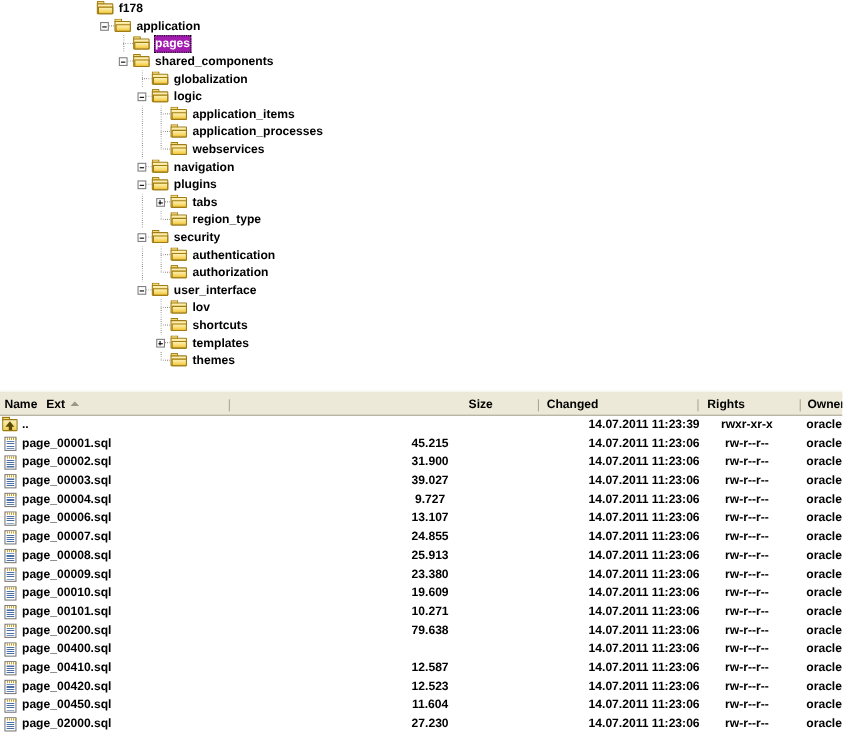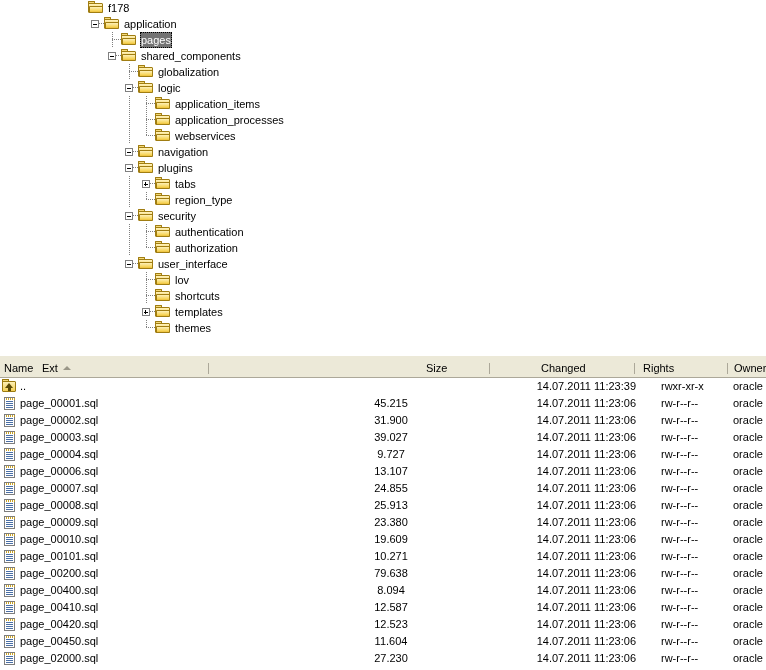--- a/index.html
+++ b/index.html
@@ -20,6 +20,7 @@
     width: 766px;
     height: 670px;
     background: #ffffff;
+    font-weight: bold;
   }
 
   

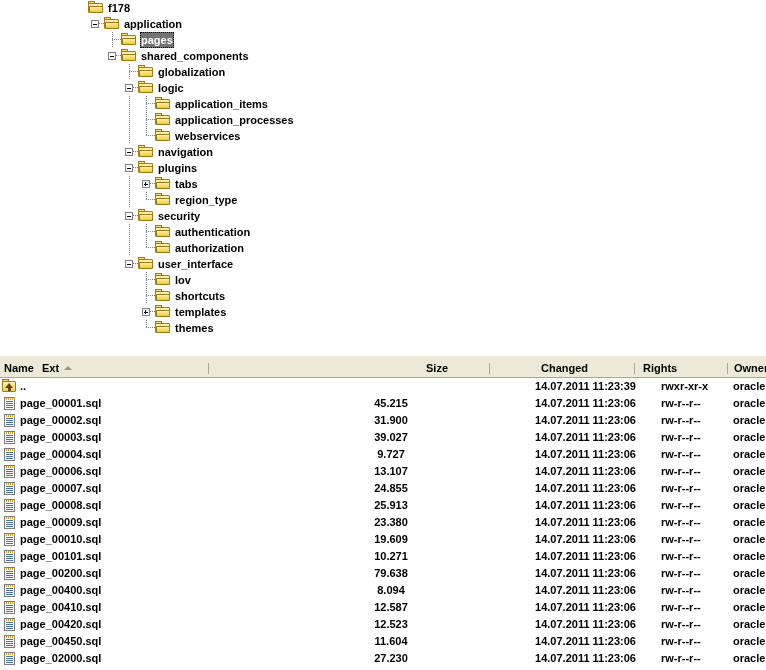--- a/index.html
+++ b/index.html
@@ -188,7 +188,7 @@
     color: #000000;
   }
   .tree-row.selected .tree-label {
-    background: #737373;
+    background: #a21caf;
     color: #ffffff;
     outline: 1px dotted #000000;
     outline-offset: -1px;

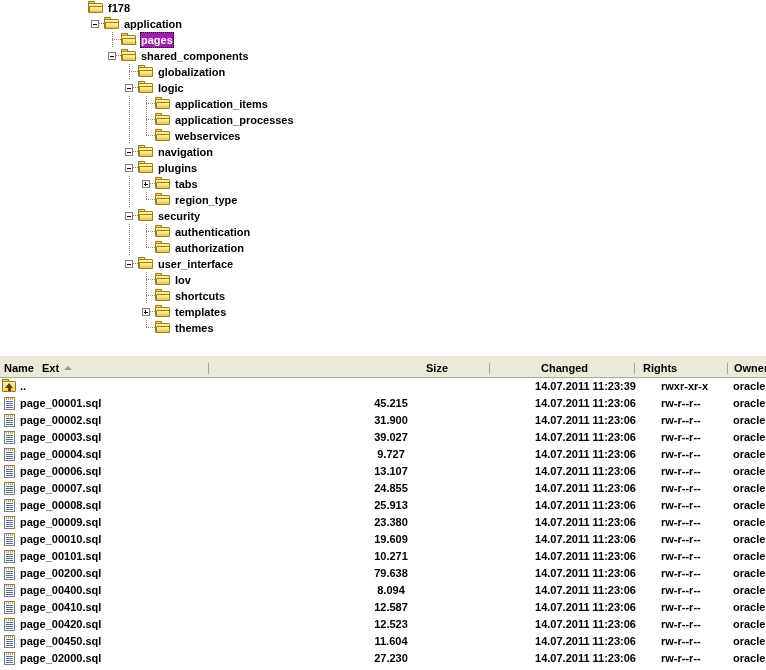--- a/index.html
+++ b/index.html
@@ -398,7 +398,7 @@
         <div class="hsep" style="left: 208px;"></div>
         <div class="hcell" style="left: 426px;"><span>Size</span></div>
         <div class="hsep" style="left: 489px;"></div>
-        <div class="hcell" style="left: 497px; margin-left: 44px;"><span>Changed</span></div>
+        <div class="hcell" style="left: 497px;"><span>Changed</span></div>
         <div class="hsep" style="left: 634px;"></div>
         <div class="hcell" style="left: 643px;"><span>Rights</span></div>
         <div class="hsep" style="left: 727px;"></div>

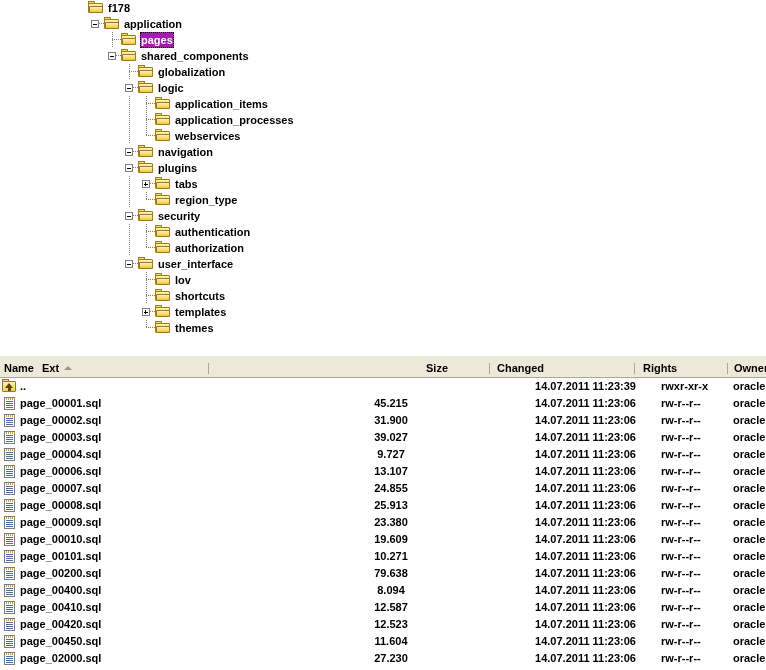--- a/index.html
+++ b/index.html
@@ -272,7 +272,7 @@
   .cell.name  { left: 20px;  width: 280px; text-align: left; }
   .cell.size  { left: 300px; width: 186px; text-align: center; padding-right: 4px; box-sizing: border-box; }
   .cell.changed { left: 496px; width: 140px; text-align: right; }
-  .cell.rights  { left: 661px; width: 90px;  text-align: left; }
+  .cell.rights  { left: 634px; width: 90px;  text-align: center; }
   .cell.owner   { left: 733px; width: 40px;  text-align: left; }
 
   

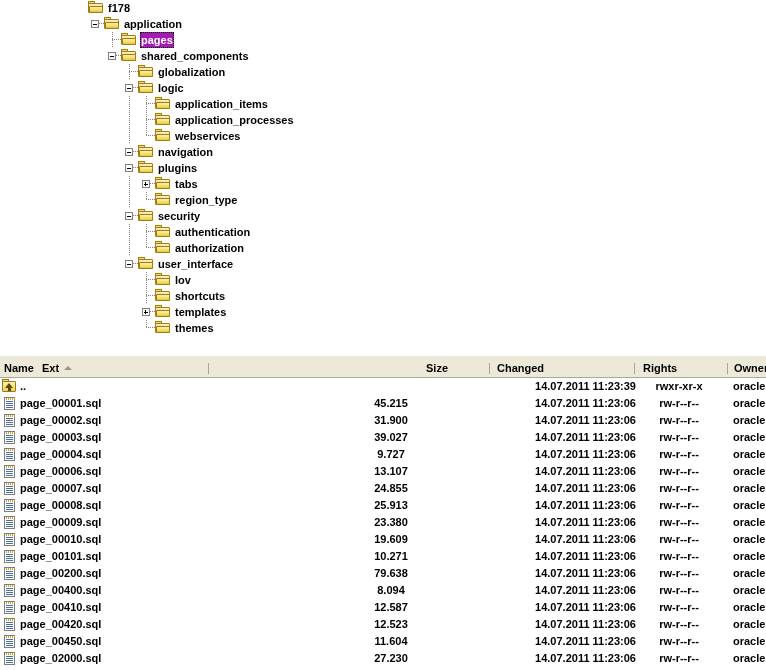--- a/index.html
+++ b/index.html
@@ -545,7 +545,6 @@
             <span class="lines"></span>
           </span>
           <span class="cell name">page_00400.sql</span>
-          <span class="cell size">8.094</span>
           <span class="cell changed">14.07.2011 11:23:06</span>
           <span class="cell rights">rw-r--r--</span>
           <span class="cell owner">oracle</span>

